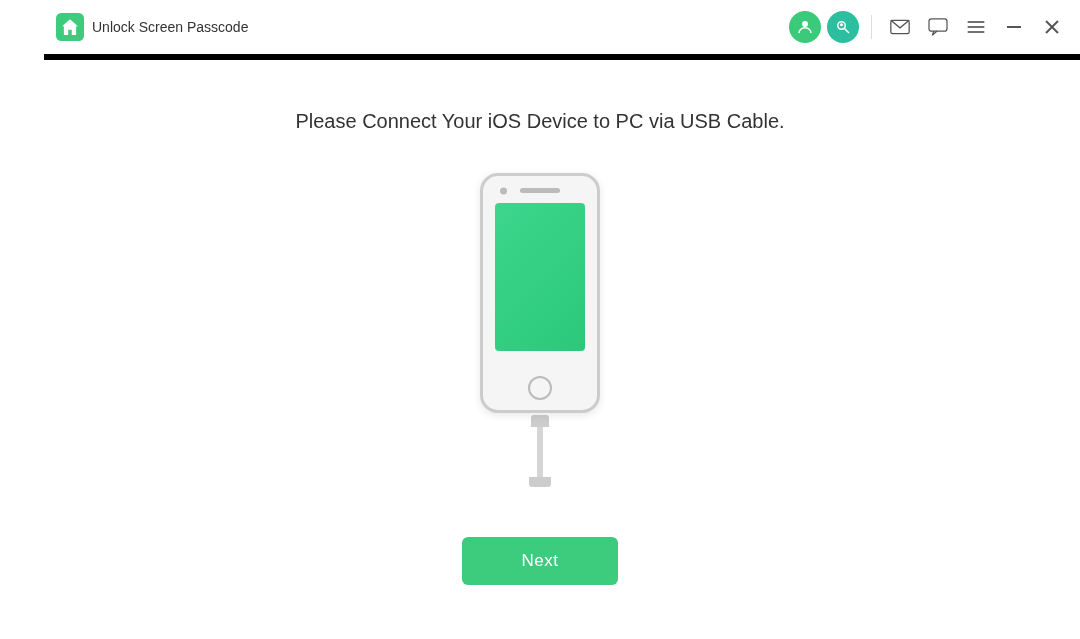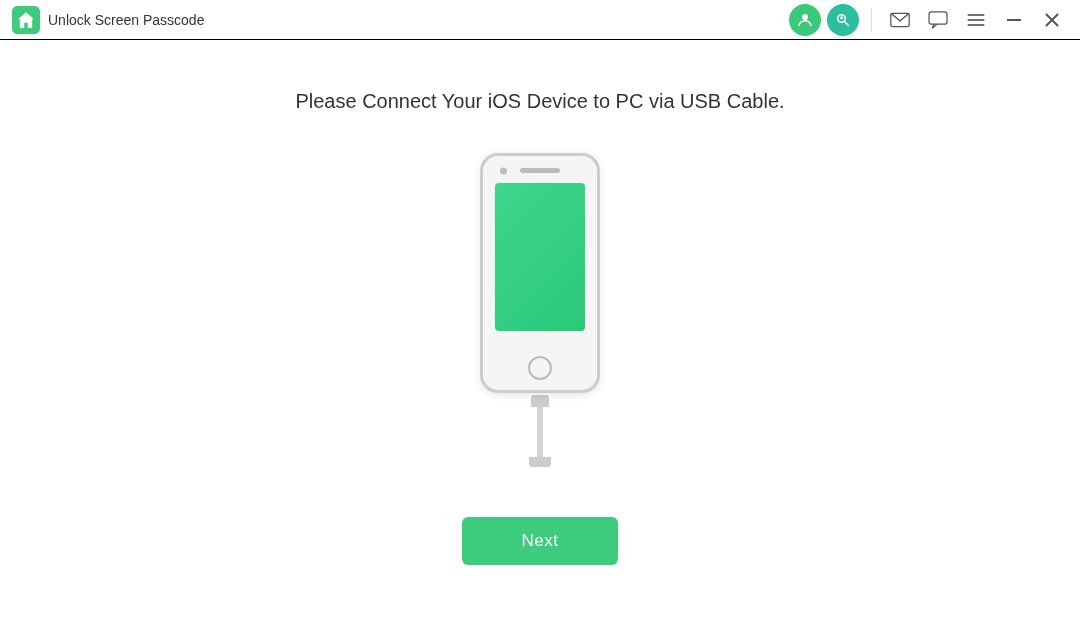--- a/index.html
+++ b/index.html
@@ -16,10 +16,11 @@
     .titlebar {
       display: flex;
       align-items: center;
-      height: 40px;
+      height: 60px;
       background: #fff;
-      border-bottom: 1px solid #000000;
+      border-bottom: 6px solid #000000;
       padding: 0 12px;
+      margin-left: 44px;
     }
     .titlebar-logo {
       width: 28px;

